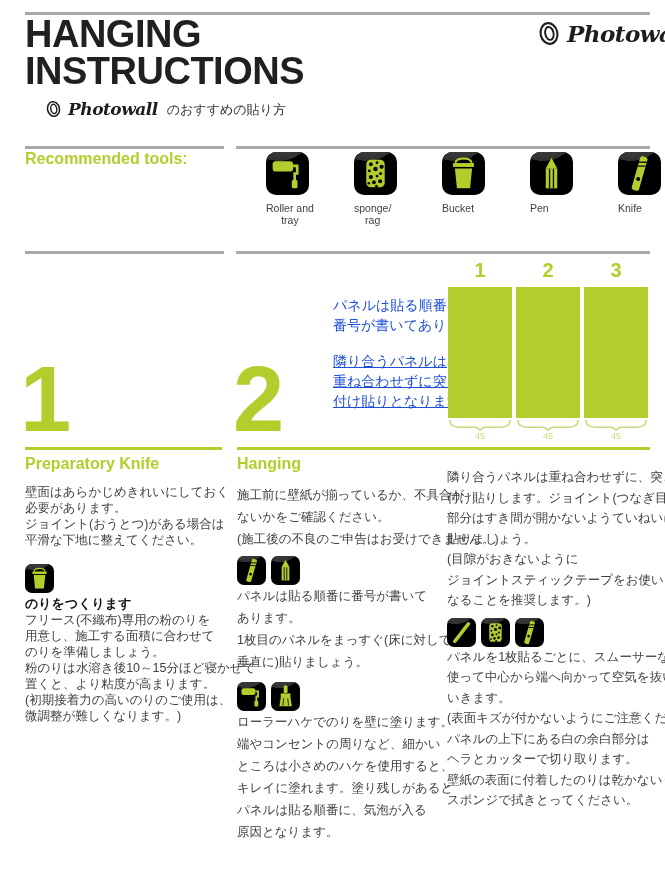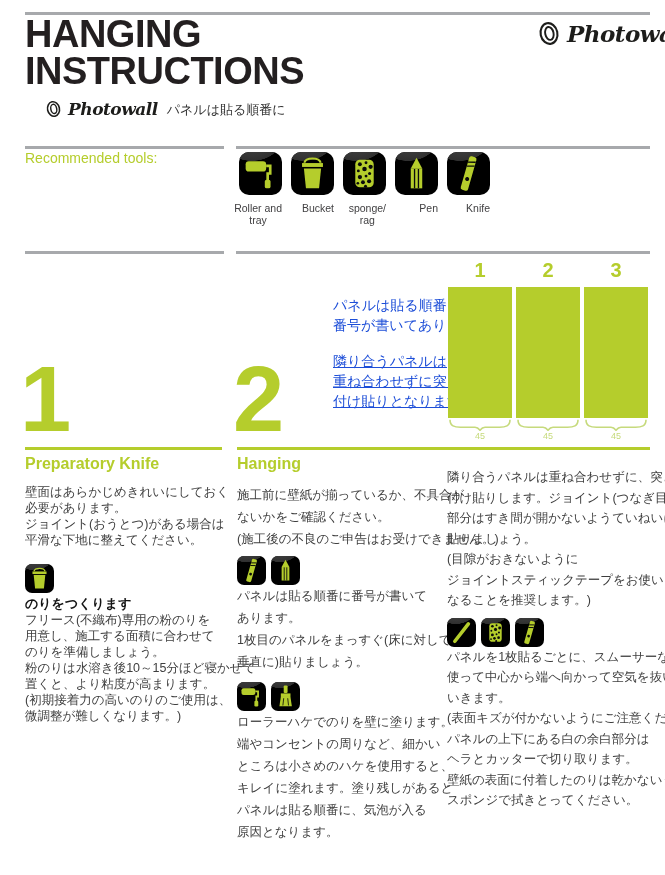--- a/index.html
+++ b/index.html
@@ -149,7 +149,7 @@
       </svg>
       <span class="logo-text">Photowall</span>
     </span>
-    <span class="subtitle-jp">パネルは貼る順番に</span>
+    <span class="subtitle-jp">のおすすめの貼り方</span>
   </div>
 
   <div class="rule r2a"></div>

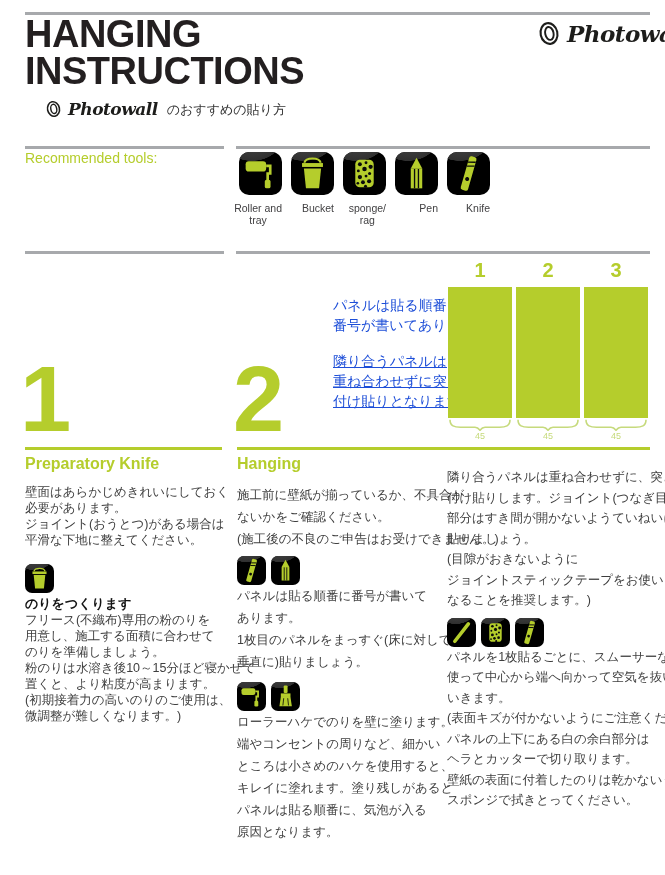--- a/index.html
+++ b/index.html
@@ -27,7 +27,7 @@
   .logo-small .mark{width:17px;height:20px;}
   .subtitle-jp{font-size:13px;color:#333;margin-top:2px;}
 
-  .tools-heading{position:absolute;left:25px;top:150px;font-size:14px;font-weight:400;color:#b5cd2c;}
+  .tools-heading{position:absolute;left:25px;top:150px;font-size:16px;font-weight:700;color:#b5cd2c;}
   .tools-row{position:absolute;left:230px;top:152px;display:flex;}
   .tool-item{width:52px;display:flex;flex-direction:column;align-items:flex-end;}
   .tile{position:relative;background:#000;overflow:hidden;flex:none;}

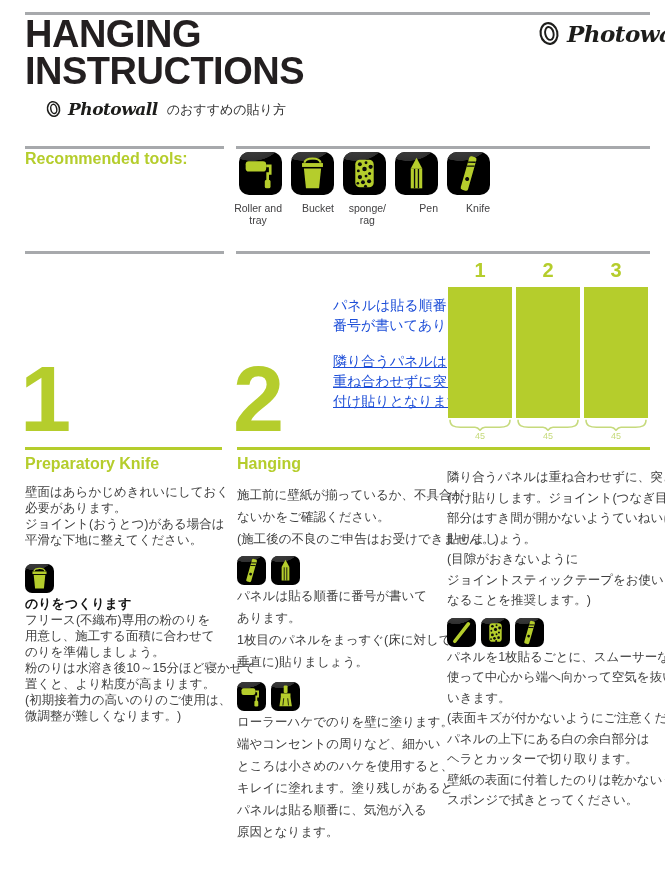--- a/index.html
+++ b/index.html
@@ -29,7 +29,7 @@
 
   .tools-heading{position:absolute;left:25px;top:150px;font-size:16px;font-weight:700;color:#b5cd2c;}
   .tools-row{position:absolute;left:230px;top:152px;display:flex;}
-  .tool-item{width:52px;display:flex;flex-direction:column;align-items:flex-end;}
+  .tool-item{width:52px;display:flex;flex-direction:column;align-items:flex-start;margin-left:36px;}
   .tile{position:relative;background:#000;overflow:hidden;flex:none;}
   .tile::before{content:"";position:absolute;inset:0;
       background:radial-gradient(135% 100% at 30% -30%, #4c4c4c 0%, #303030 50%, rgba(0,0,0,0) 51%);}

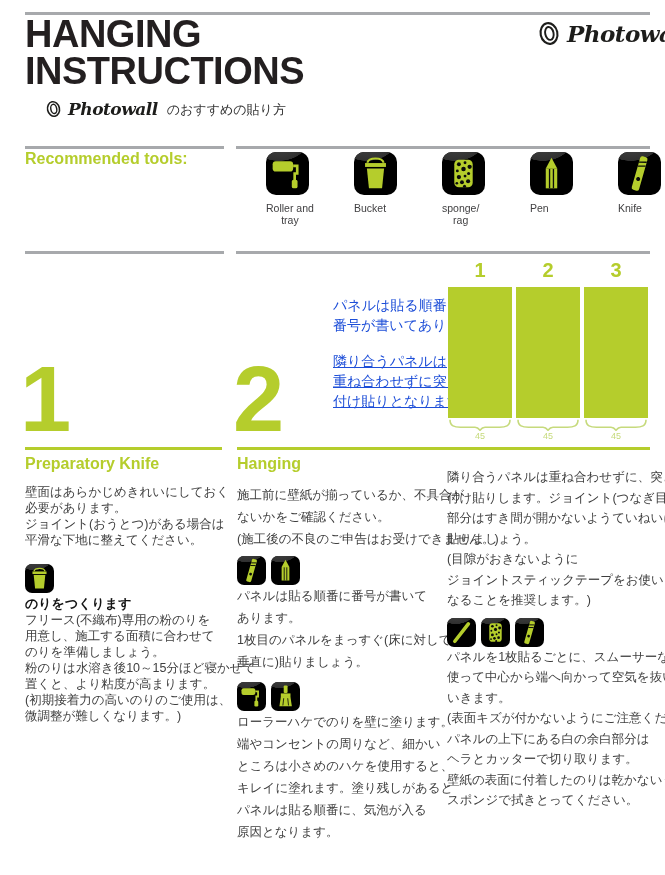--- a/index.html
+++ b/index.html
@@ -170,19 +170,19 @@
     <div class="tool-item">
       <div class="tile tile-lg">
         <svg viewBox="0 0 42 42">
-            <use href="#g-bucket"></use>
-          </svg>
-      </div>
-      <div class="tool-label">Bucket</div>
-    </div>
-    <div class="tool-item">
-      <div class="tile tile-lg">
-        <svg viewBox="0 0 42 42">
             <use href="#g-sponge"></use>
           </svg>
       </div>
       <div class="tool-label">sponge/
 rag</div>
+    </div>
+    <div class="tool-item">
+      <div class="tile tile-lg">
+        <svg viewBox="0 0 42 42">
+            <use href="#g-bucket"></use>
+          </svg>
+      </div>
+      <div class="tool-label">Bucket</div>
     </div>
     <div class="tool-item">
       <div class="tile tile-lg">

